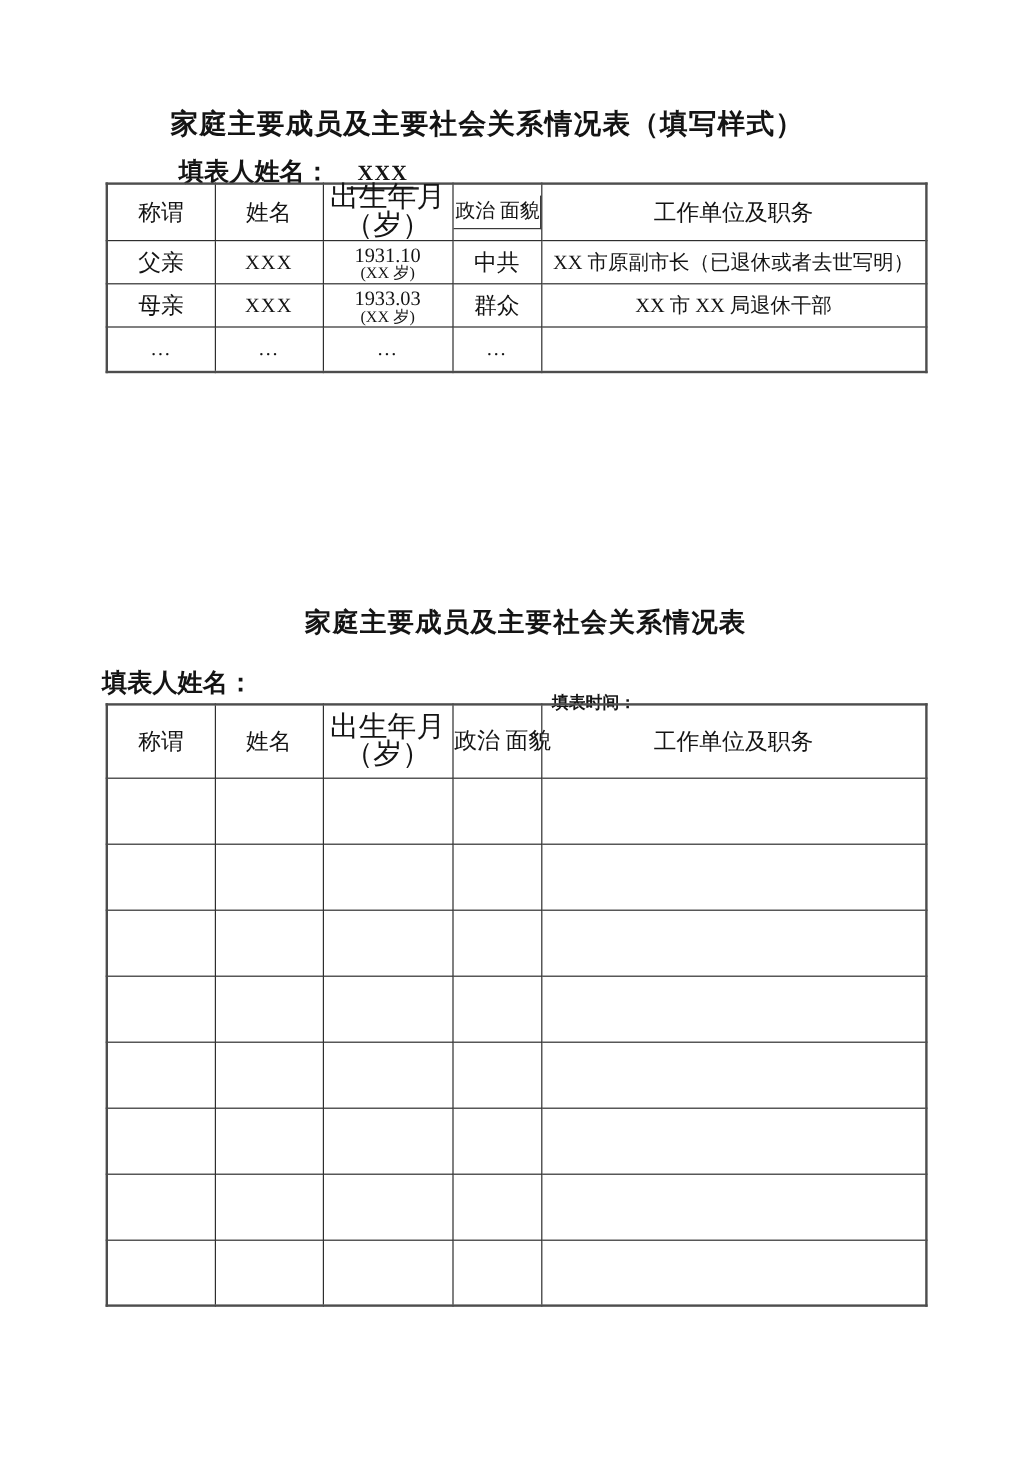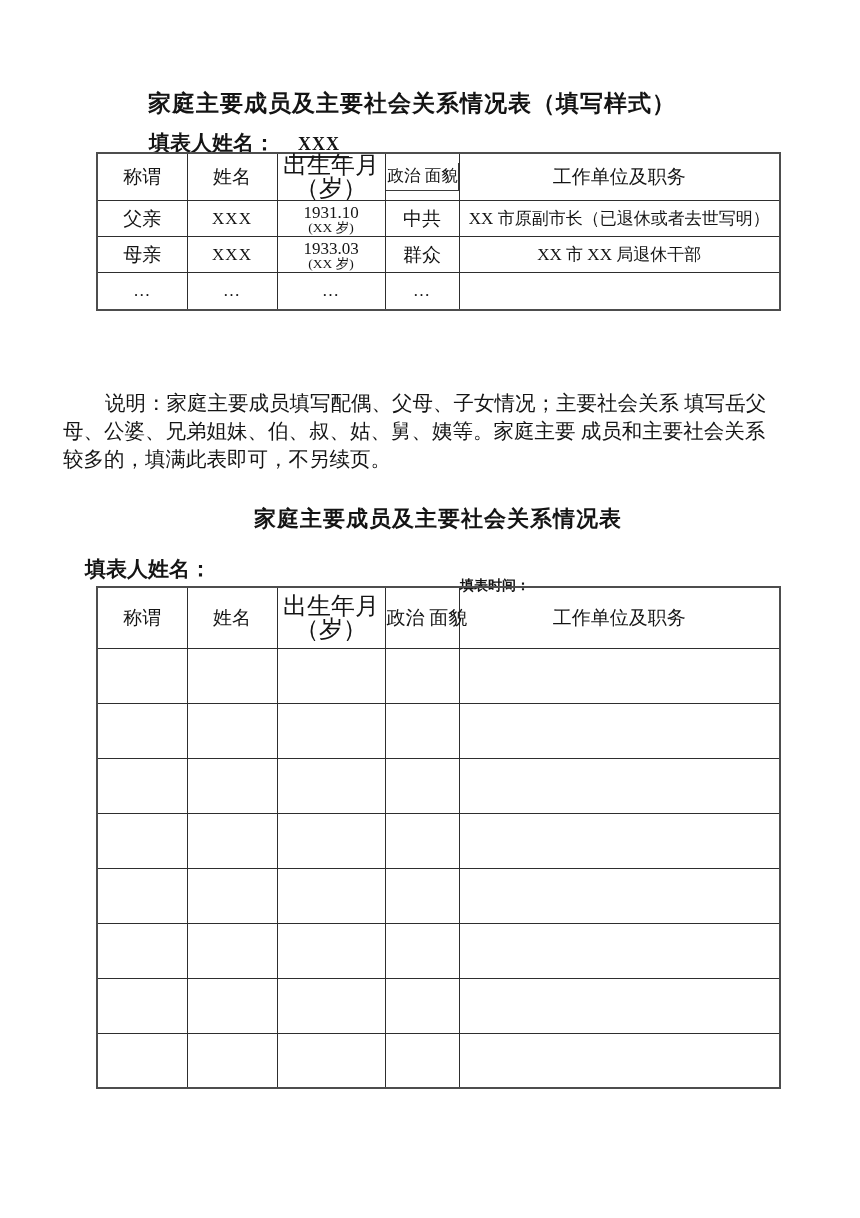--- a/index.html
+++ b/index.html
@@ -10,7 +10,7 @@
   }
   
   .title1{
-    position:absolute;top:88px;left:16px;width:792px;margin:0;
+    position:absolute;top:88px;left:10px;width:792px;margin:0;
     text-align:center;font-size:23px;font-weight:700;letter-spacing:1px;
   }
   .title2{

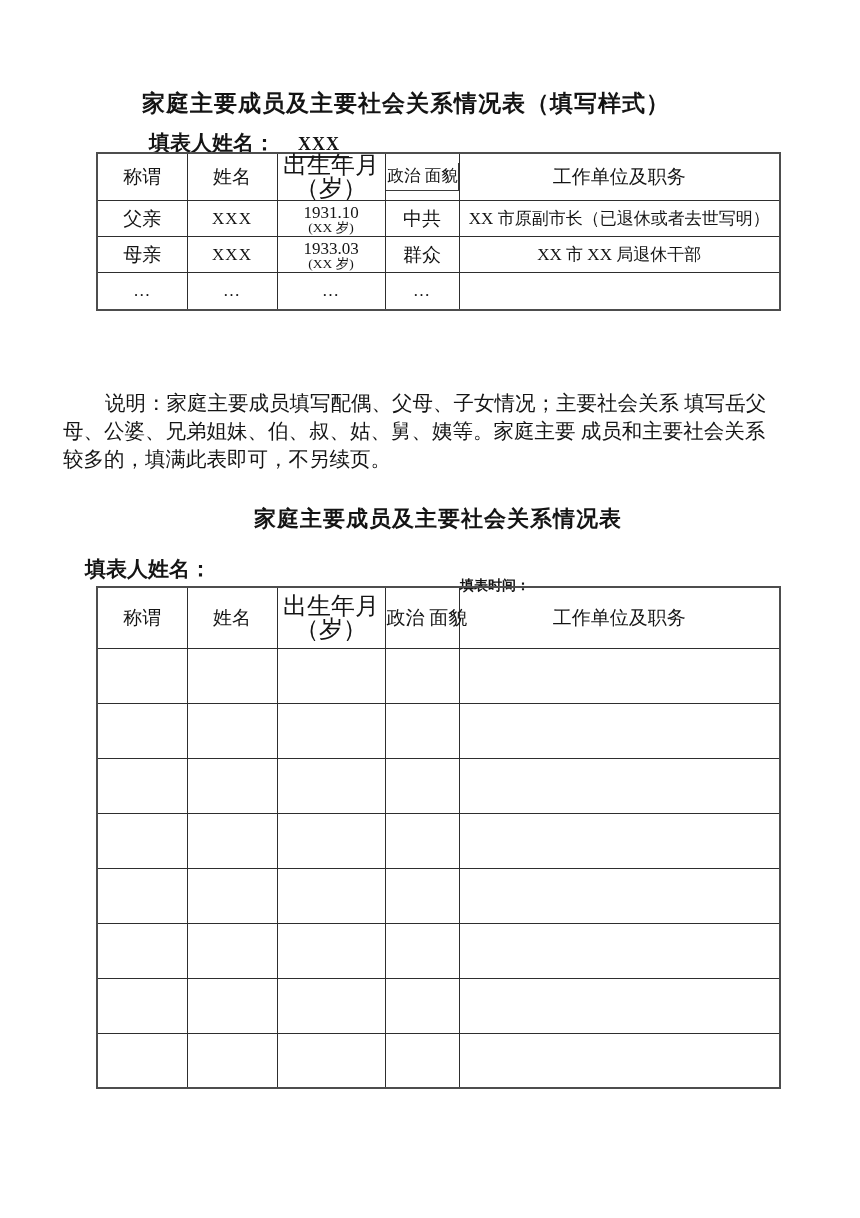--- a/index.html
+++ b/index.html
@@ -31,7 +31,7 @@
   .note .l1{text-indent:42px;}
   
   table.doc{
-    position:absolute;left:96px;width:683px;
+    position:absolute;left:88px;width:683px;
     border-collapse:collapse;table-layout:fixed;
     border:2px solid #4d4d4d;
   }

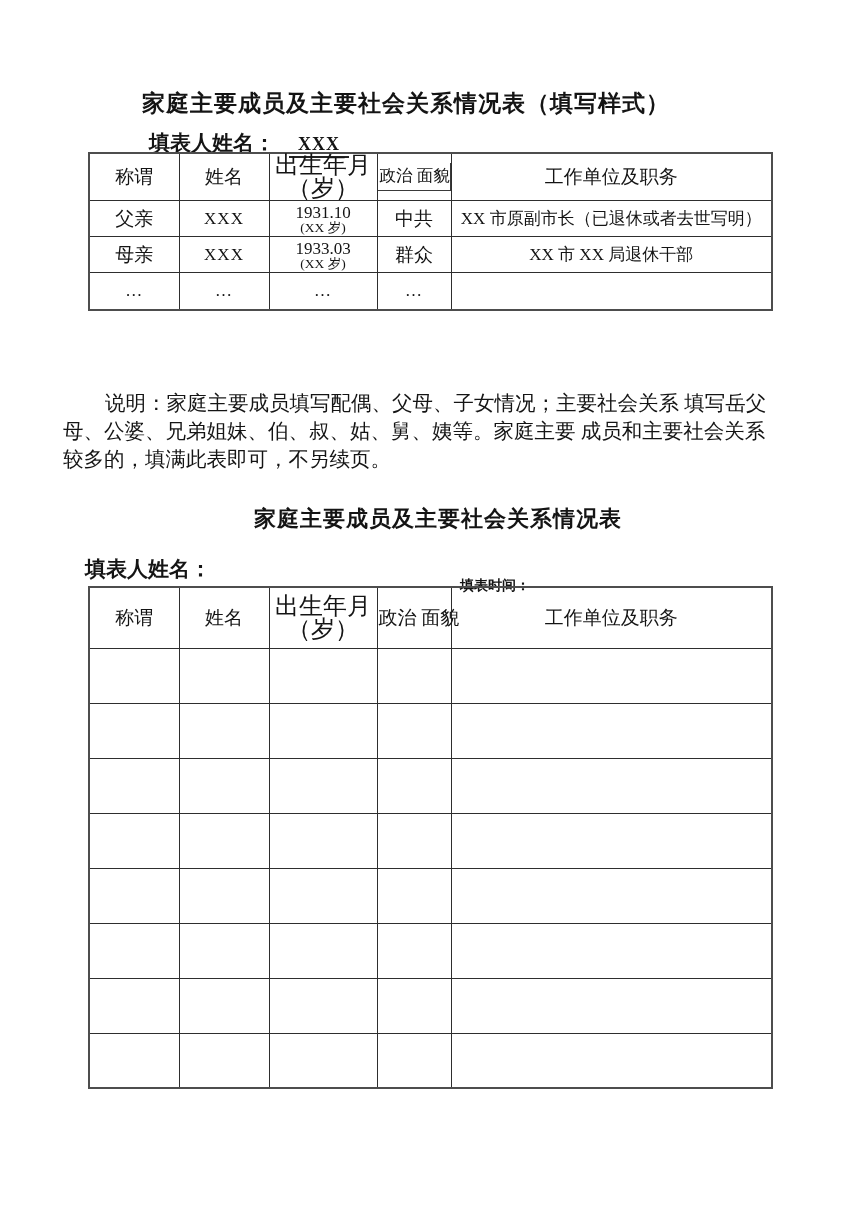--- a/index.html
+++ b/index.html
@@ -122,11 +122,6 @@
   </tbody>
     </table>
 
-  <div class="note">
-    <div class="l1">说明：家庭主要成员填写配偶、父母、子女情况；主要社会关系 填写岳父</div>
-    <div>母、公婆、兄弟姐妹、伯、叔、姑、舅、姨等。家庭主要 成员和主要社会关系</div>
-    <div>较多的，填满此表即可，不另续页。</div>
-  </div>
 
   <h1 class="title2">家庭主要成员及主要社会关系情况表</h1>
 

